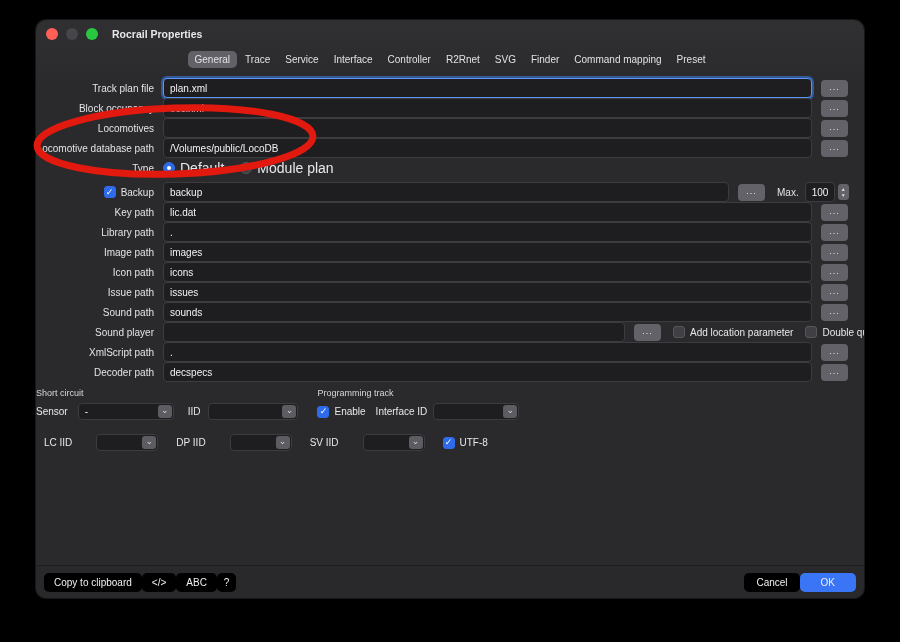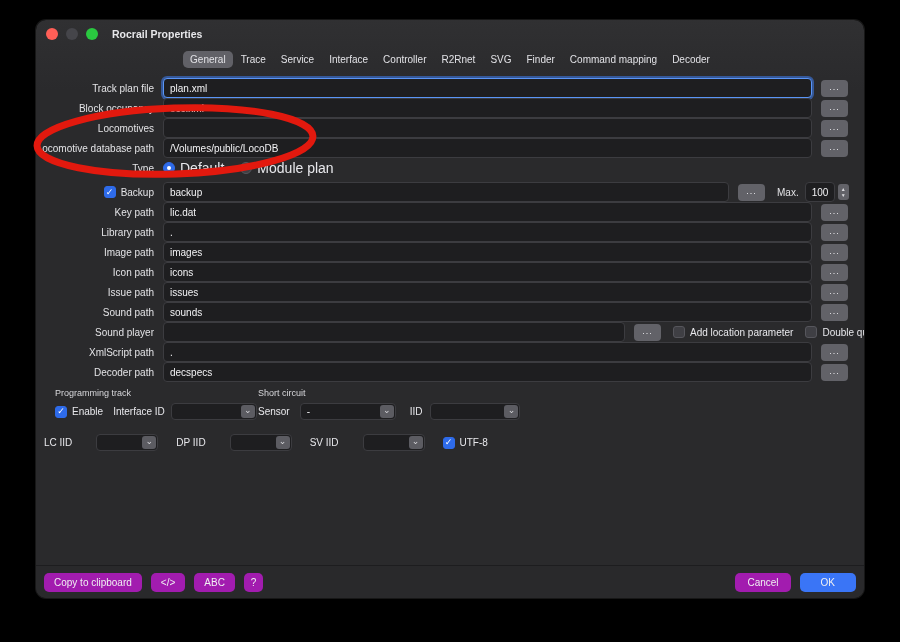--- a/index.html
+++ b/index.html
@@ -108,7 +108,7 @@
       <span class="tab">SVG</span>
       <span class="tab">Finder</span>
       <span class="tab">Command mapping</span>
-      <span class="tab">Decoder</span>
+      <span class="tab">Preset</span>
     </div>
 
     <div class="content">

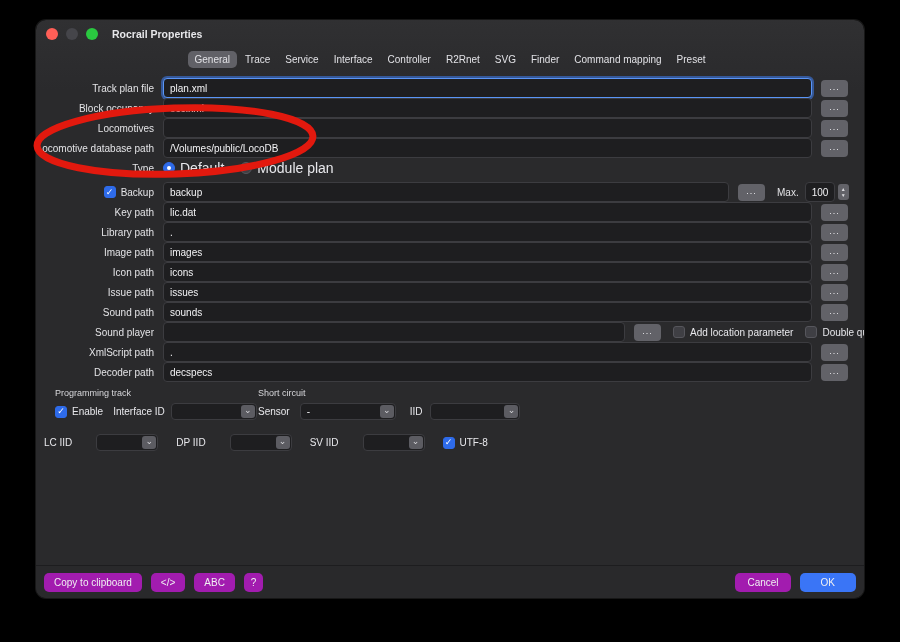--- a/index.html
+++ b/index.html
@@ -246,17 +246,6 @@
       </div>
 
       <div class="groups-row">
-        <div class="group prog">
-          <div class="group-title">Programming track</div>
-          <div class="group-controls">
-            <span class="checkbox checked"></span>
-            <span class="chk-lbl">Enable</span>
-            <span class="ctl-lbl" style="margin-left:10px;">Interface ID</span>
-            <span class="combo" style="width:86px; margin-left:6px;">
-              <span class="combo-cap"></span>
-            </span>
-          </div>
-        </div>
         <div class="group short">
           <div class="group-title">Short circuit</div>
           <div class="group-controls">
@@ -267,6 +256,17 @@
             </span>
             <span class="ctl-lbl" style="margin-left:14px;">IID</span>
             <span class="combo" style="width:90px; margin-left:8px;">
+              <span class="combo-cap"></span>
+            </span>
+          </div>
+        </div>
+        <div class="group prog">
+          <div class="group-title">Programming track</div>
+          <div class="group-controls">
+            <span class="checkbox checked"></span>
+            <span class="chk-lbl">Enable</span>
+            <span class="ctl-lbl" style="margin-left:10px;">Interface ID</span>
+            <span class="combo" style="width:86px; margin-left:6px;">
               <span class="combo-cap"></span>
             </span>
           </div>

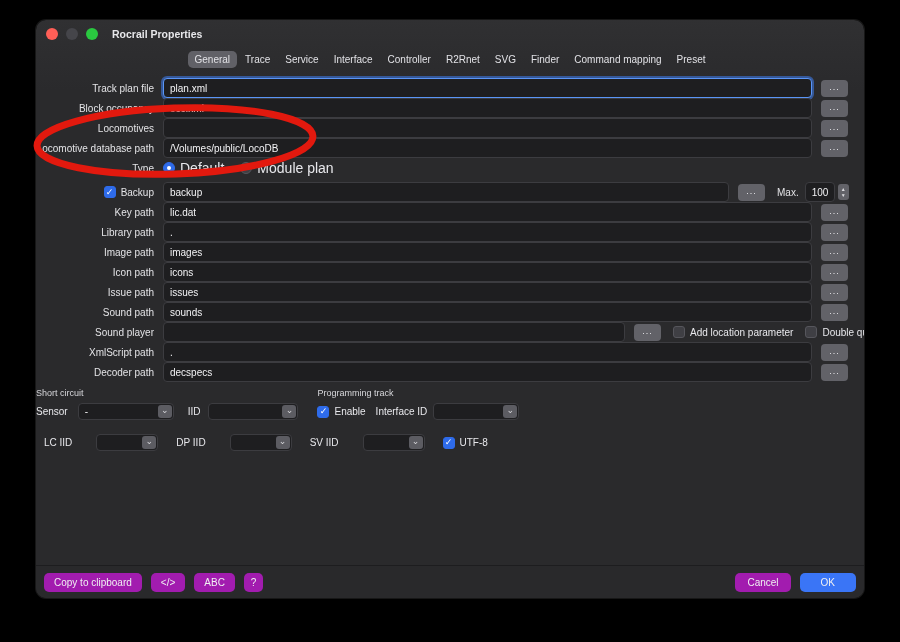--- a/index.html
+++ b/index.html
@@ -74,8 +74,8 @@
 
   .footer { position:absolute; left:0; right:0; bottom:0; height:33px; border-top:1px solid #1d1d1f;
     display:flex; align-items:center; padding:0 8px; background:#29292b; }
-  .btn { height:19px; background:#a21caf; border:none; border-radius:5px; color:#f0f0f2; font-size:10px;
-    padding:0 10px; margin-right:9px; font-family:inherit; display:flex; align-items:center; white-space:nowrap; }
+  .btn { height:19px; background:#000000; border:none; border-radius:5px; color:#f0f0f2; font-size:10px;
+    padding:0 10px; font-family:inherit; display:flex; align-items:center; white-space:nowrap; }
   .btn.help { padding:0 7px; }
   .btn.cancel { padding:0 12px; }
   .btn.ok { background:#3a75f6; padding:0 21px; margin-right:0; }

